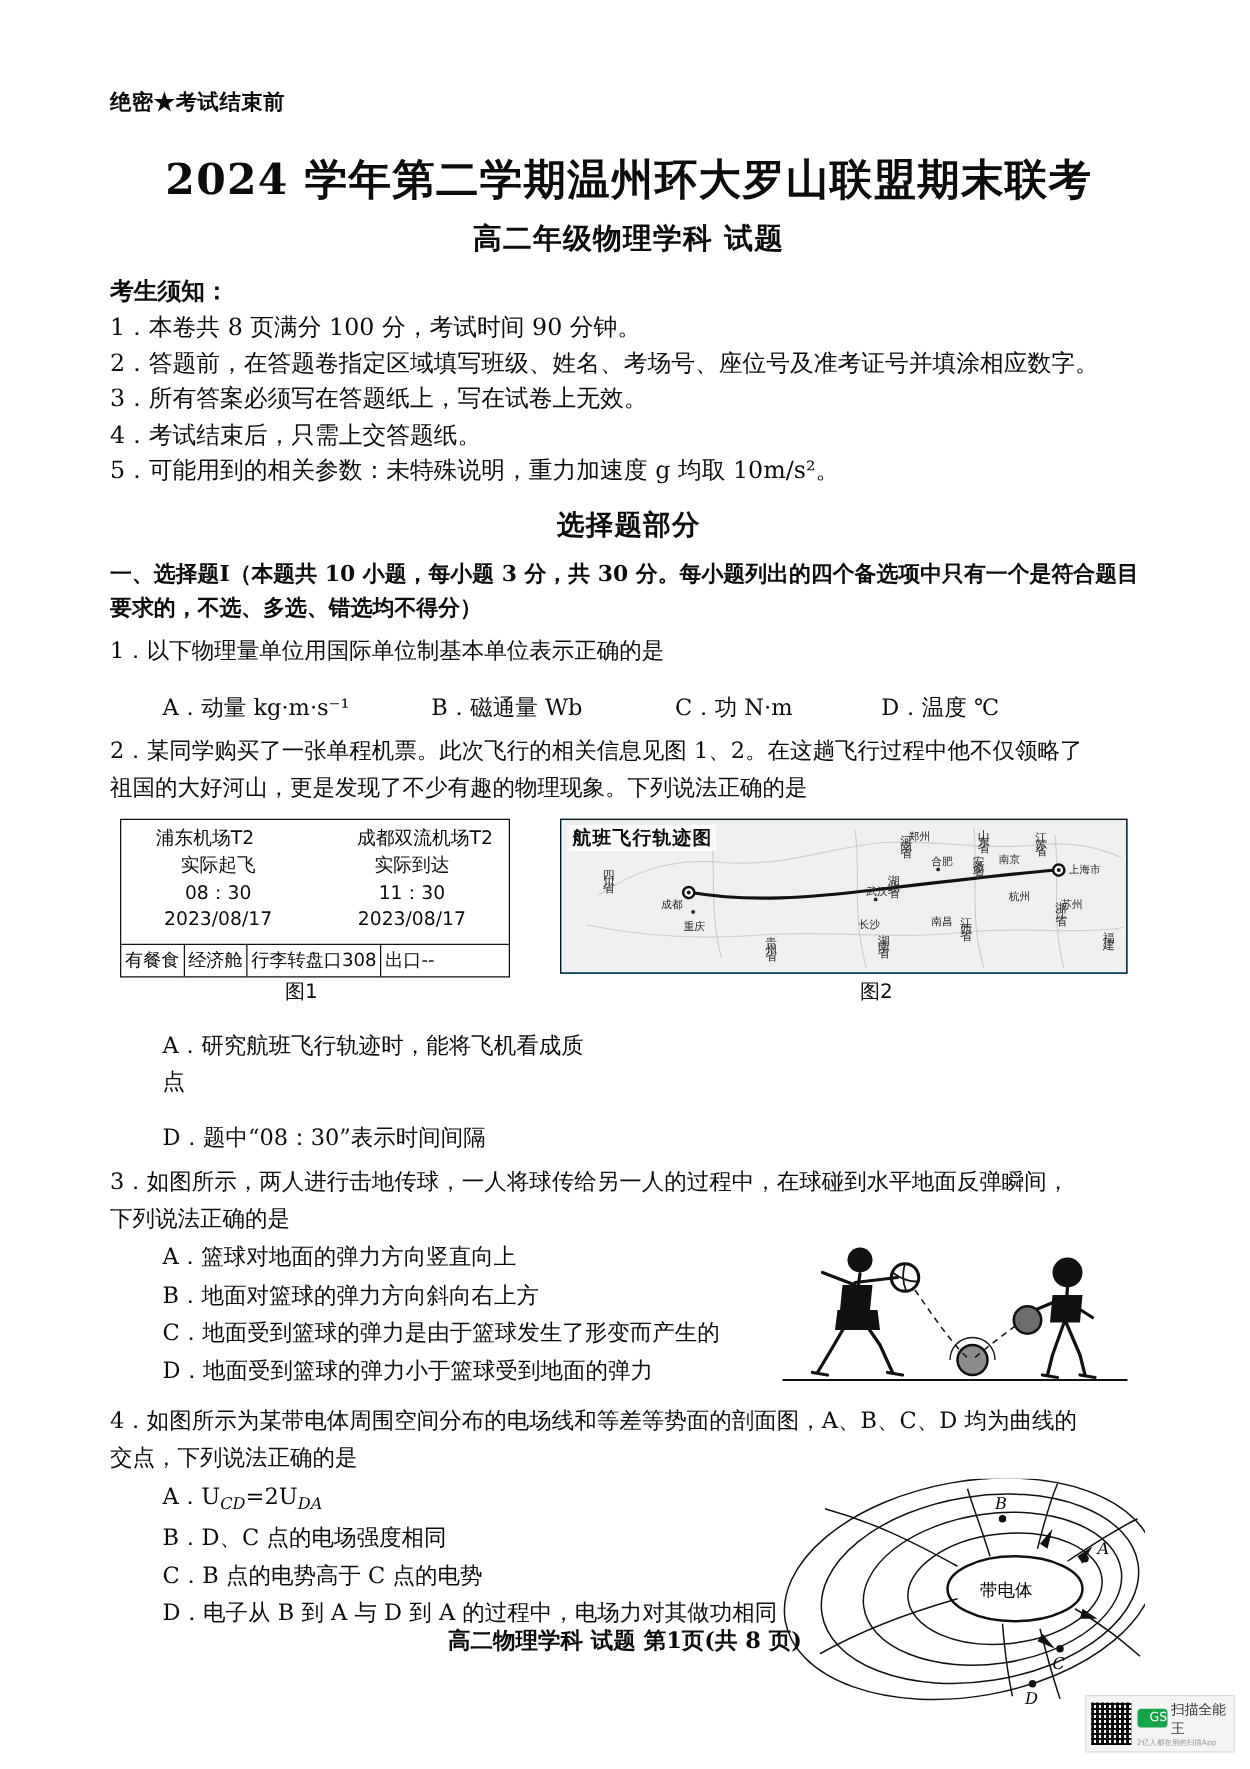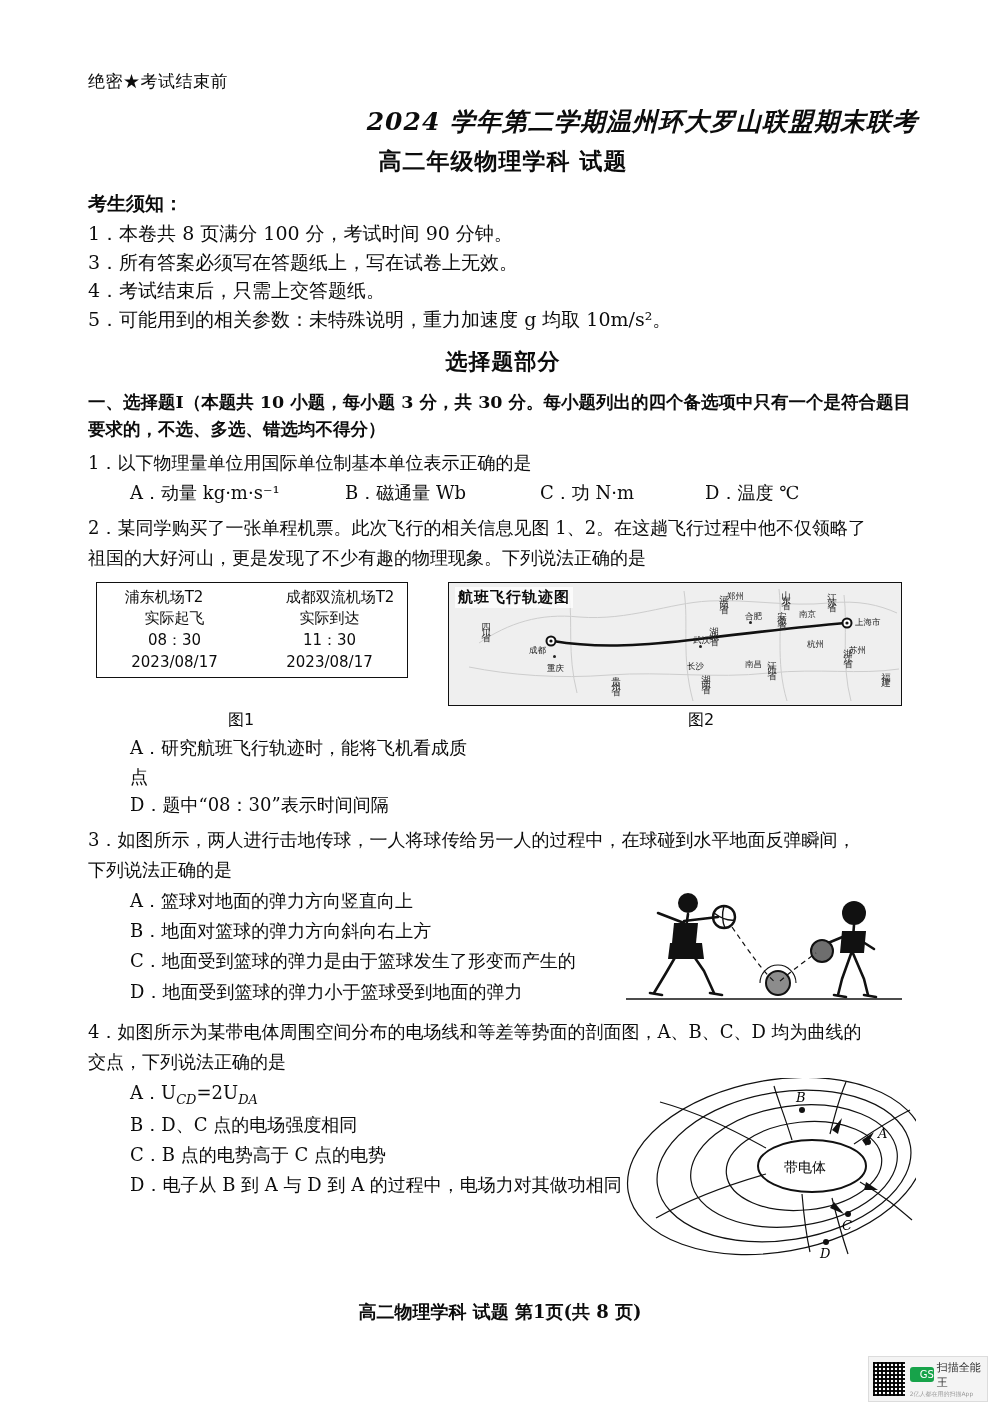--- a/index.html
+++ b/index.html
@@ -30,9 +30,9 @@
   }
   .secret {
     font-size: 17px;
-    font-weight: normal;
+    font-weight: bold;
     letter-spacing: 0.5px;
-    margin-bottom: 12px;
+    margin-bottom: 28px;
   }
   .title-main {
     text-align: right;

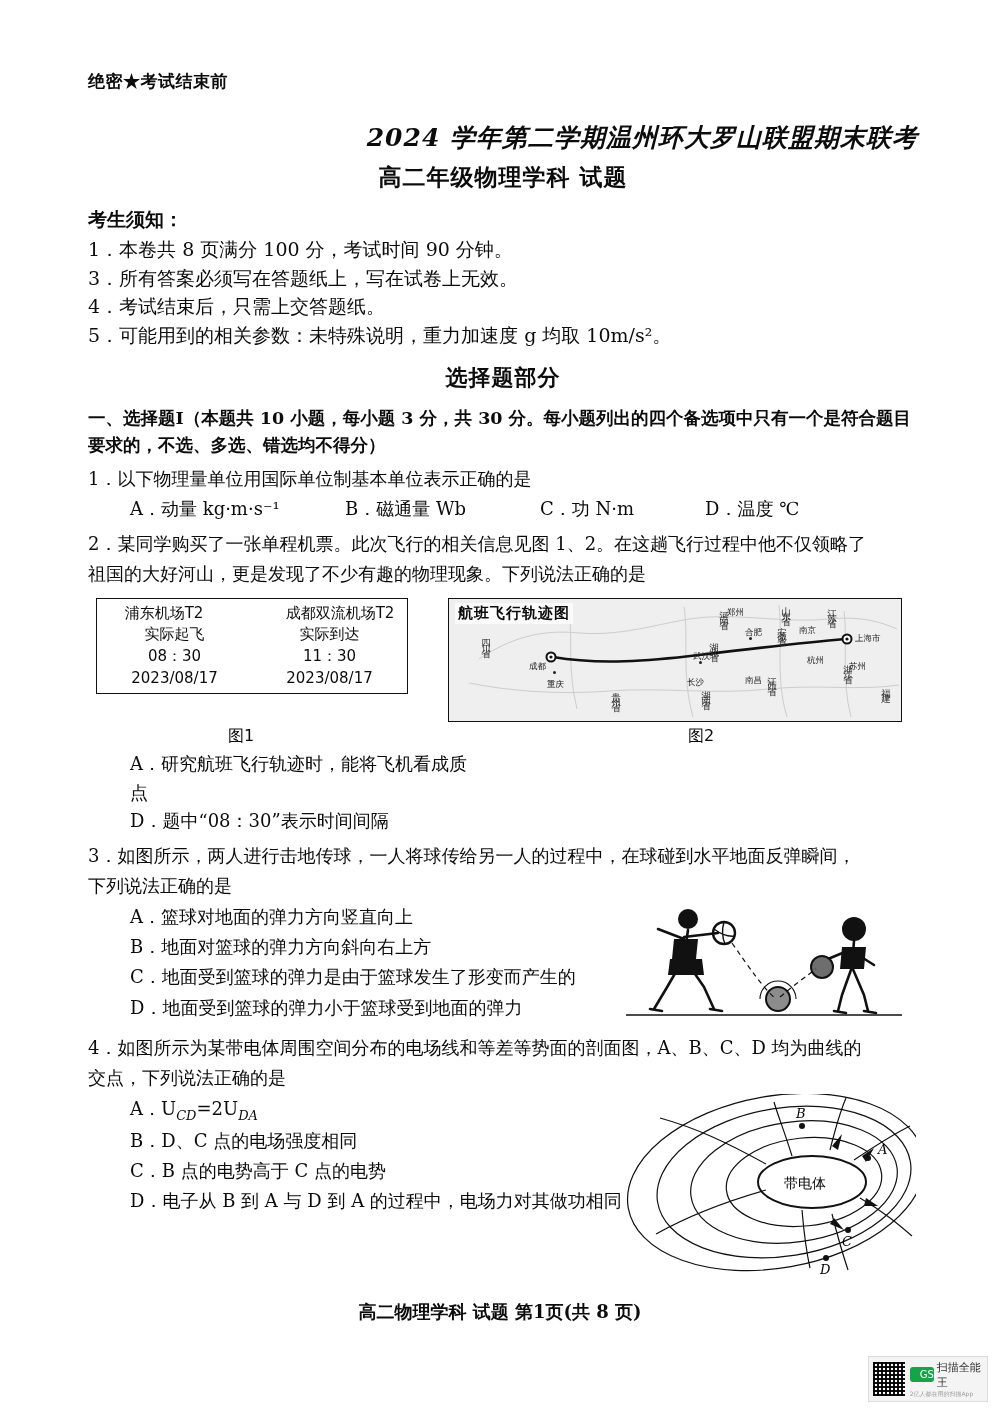--- a/index.html
+++ b/index.html
@@ -35,12 +35,11 @@
     margin-bottom: 28px;
   }
   .title-main {
-    text-align: right;
-    font-size: 25px;
+    text-align: center;
+    font-size: 34px;
     font-weight: bold;
     letter-spacing: 1px;
     margin: 8px 0 4px 0;
-    font-style: italic;
   }
   .title-sub {
     text-align: center;

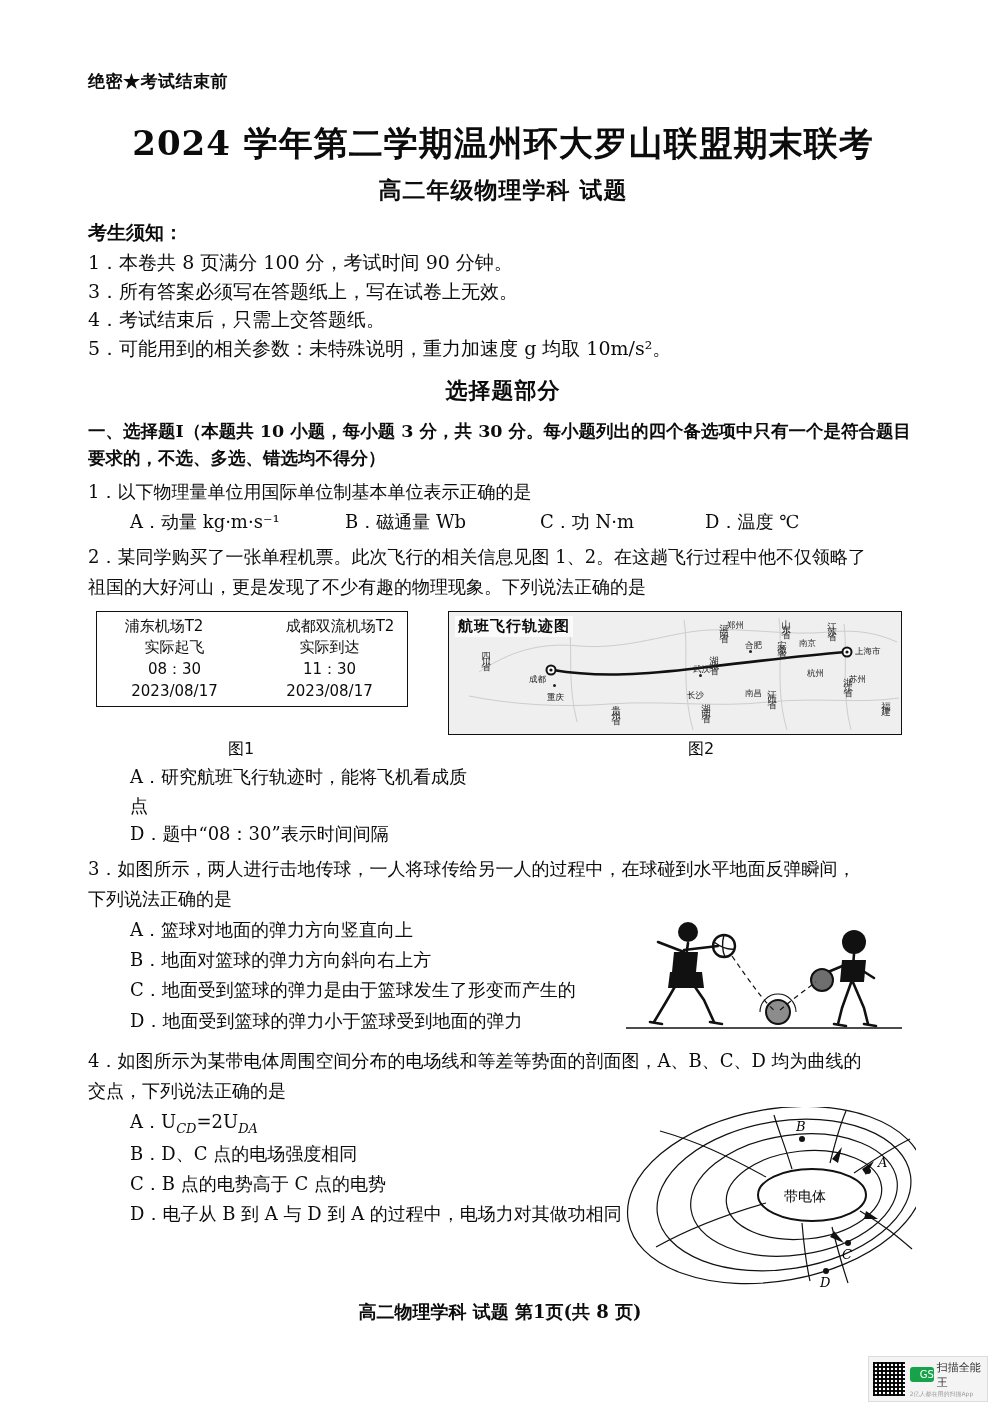--- a/index.html
+++ b/index.html
@@ -251,6 +251,7 @@
 
     <div class="notice-head">考生须知：</div>
     <div class="notice-line">1．本卷共 8 页满分 100 分，考试时间 90 分钟。</div>
+    <div class="notice-line">2．答题前，在答题卷指定区域填写班级、姓名、考场号、座位号及准考证号并填涂相应数字。</div>
     <div class="notice-line">3．所有答案必须写在答题纸上，写在试卷上无效。</div>
     <div class="notice-line">4．考试结束后，只需上交答题纸。</div>
     <div class="notice-line">5．可能用到的相关参数：未特殊说明，重力加速度 g 均取 10m/s²。</div>

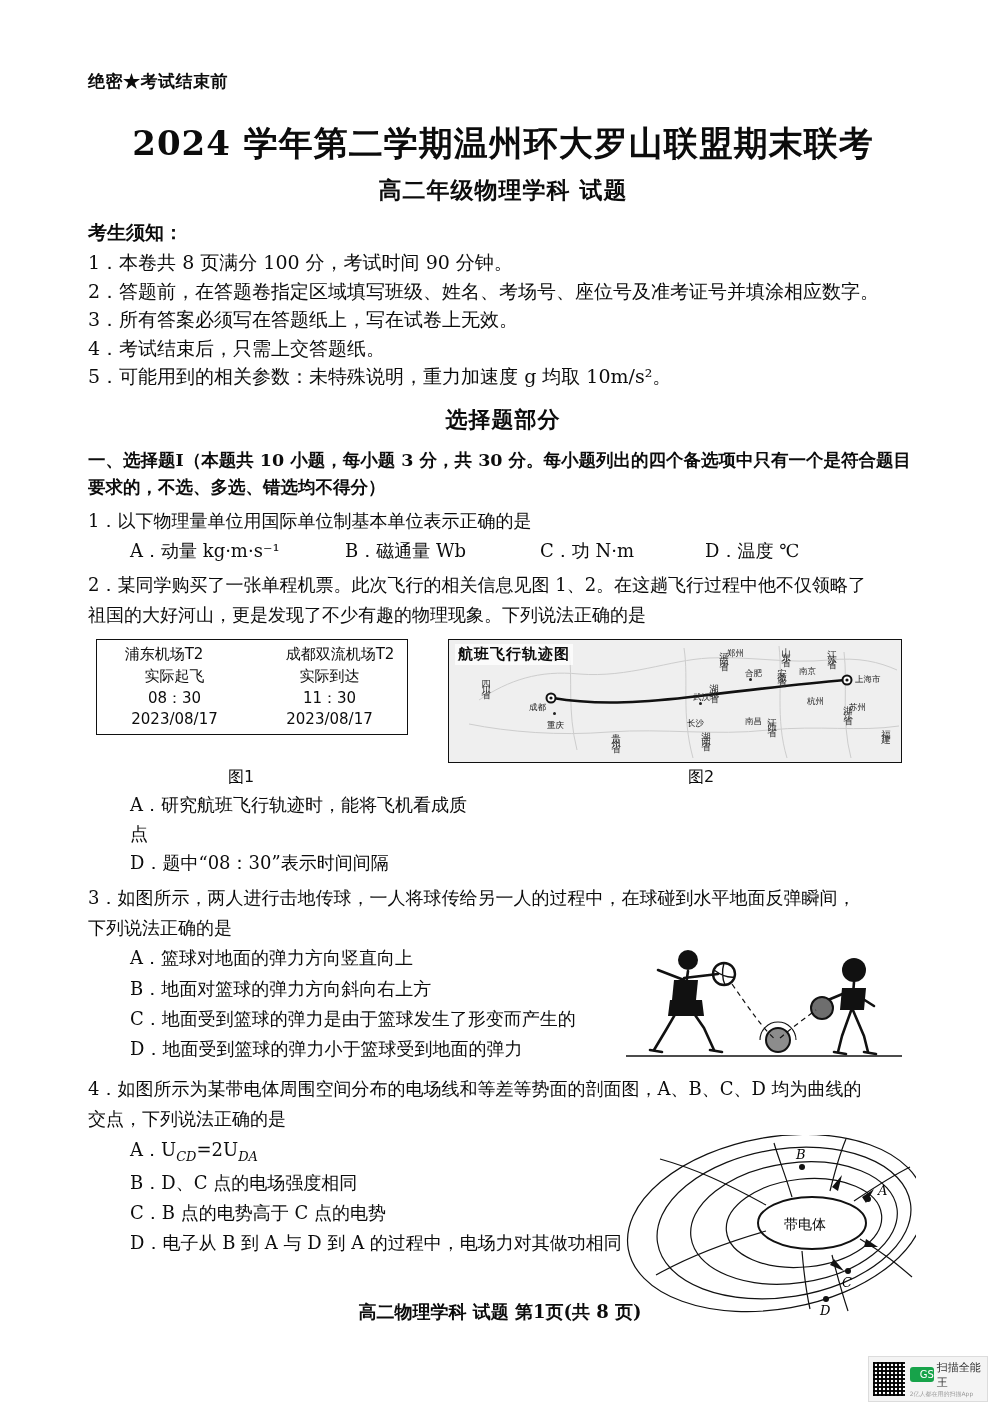--- a/index.html
+++ b/index.html
@@ -82,7 +82,7 @@
     margin-left: 42px;
     display: flex;
   }
-  .opt-row > span { display: inline-block; }
+  .opt-row > span { display: inline-block; margin-top: 16px; }
   .opt-list div {
     font-size: 18px;
     line-height: 1.68;

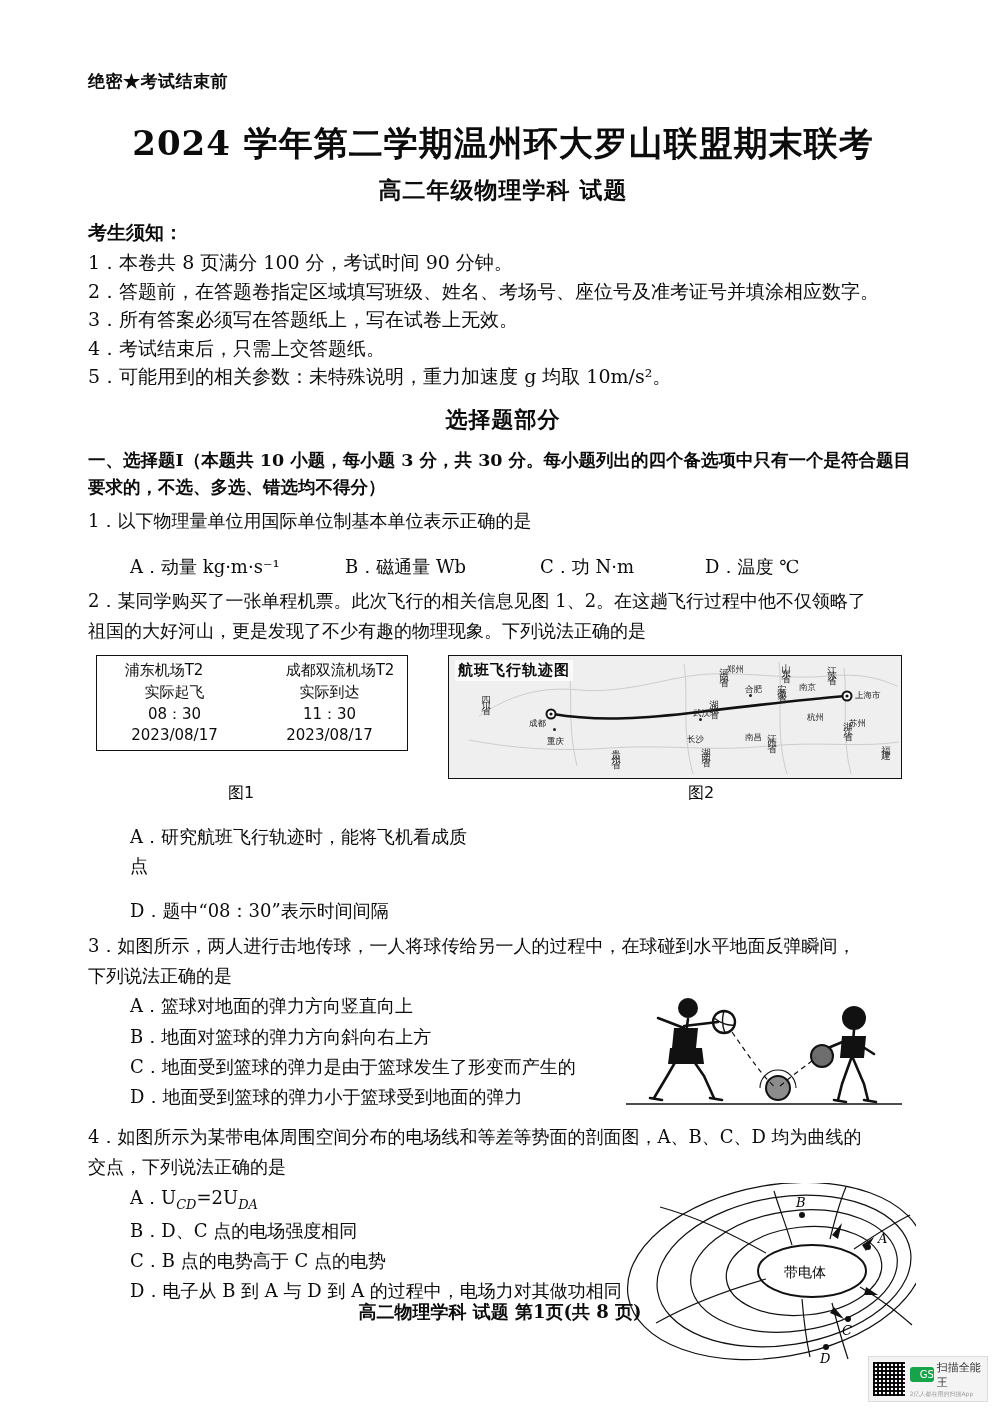--- a/index.html
+++ b/index.html
@@ -293,6 +293,12 @@
         <div class="trow" style="padding-bottom:3px">
           <div>2023/08/17</div>
           <div>2023/08/17</div>
+        </div>
+        <div class="tsep">
+          <div>有餐食</div>
+          <div>经济舱</div>
+          <div>行李转盘口308</div>
+          <div>出口--</div>
         </div>
       </div>
       <div class="cap cap1">图1</div>

